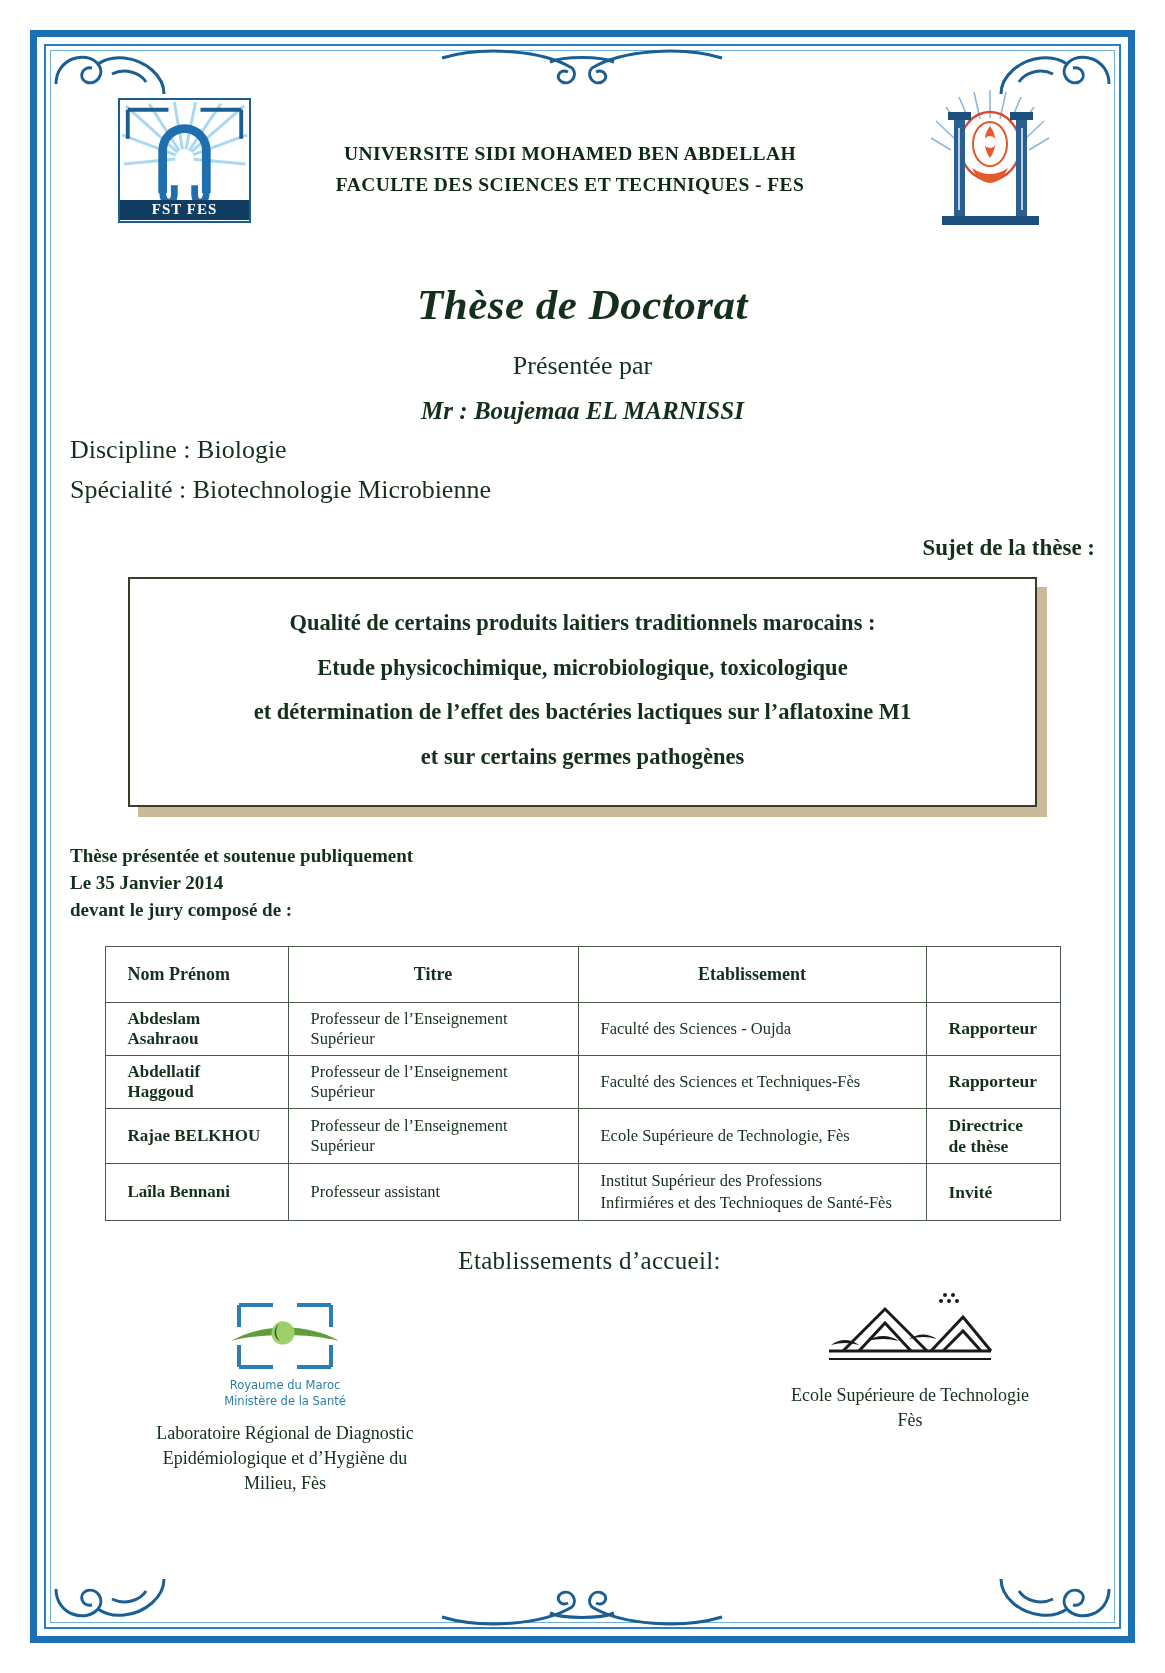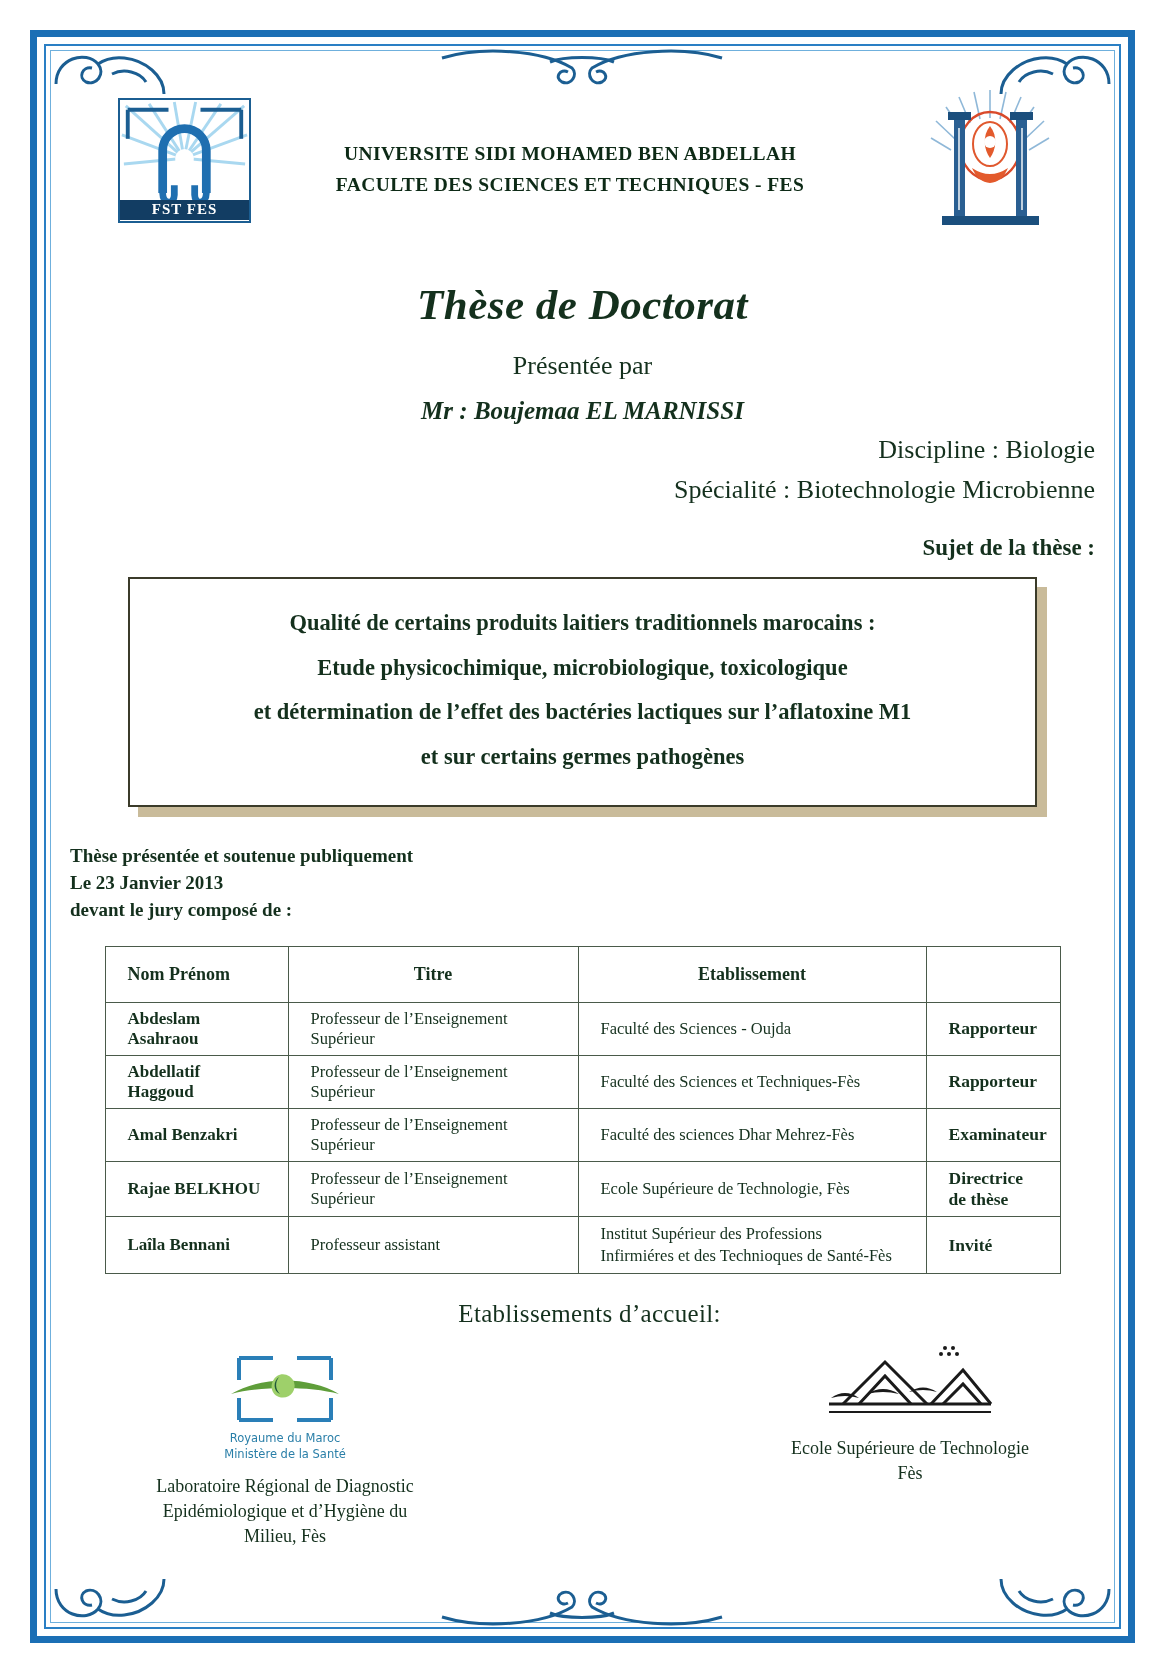--- a/index.html
+++ b/index.html
@@ -125,7 +125,7 @@
     margin-top: 16px;
   }
   .discipline, .speciality {
-    text-align: right;
+    text-align: left;
     font-size: 26px;
     color: #14301d;
     margin-top: 10px;

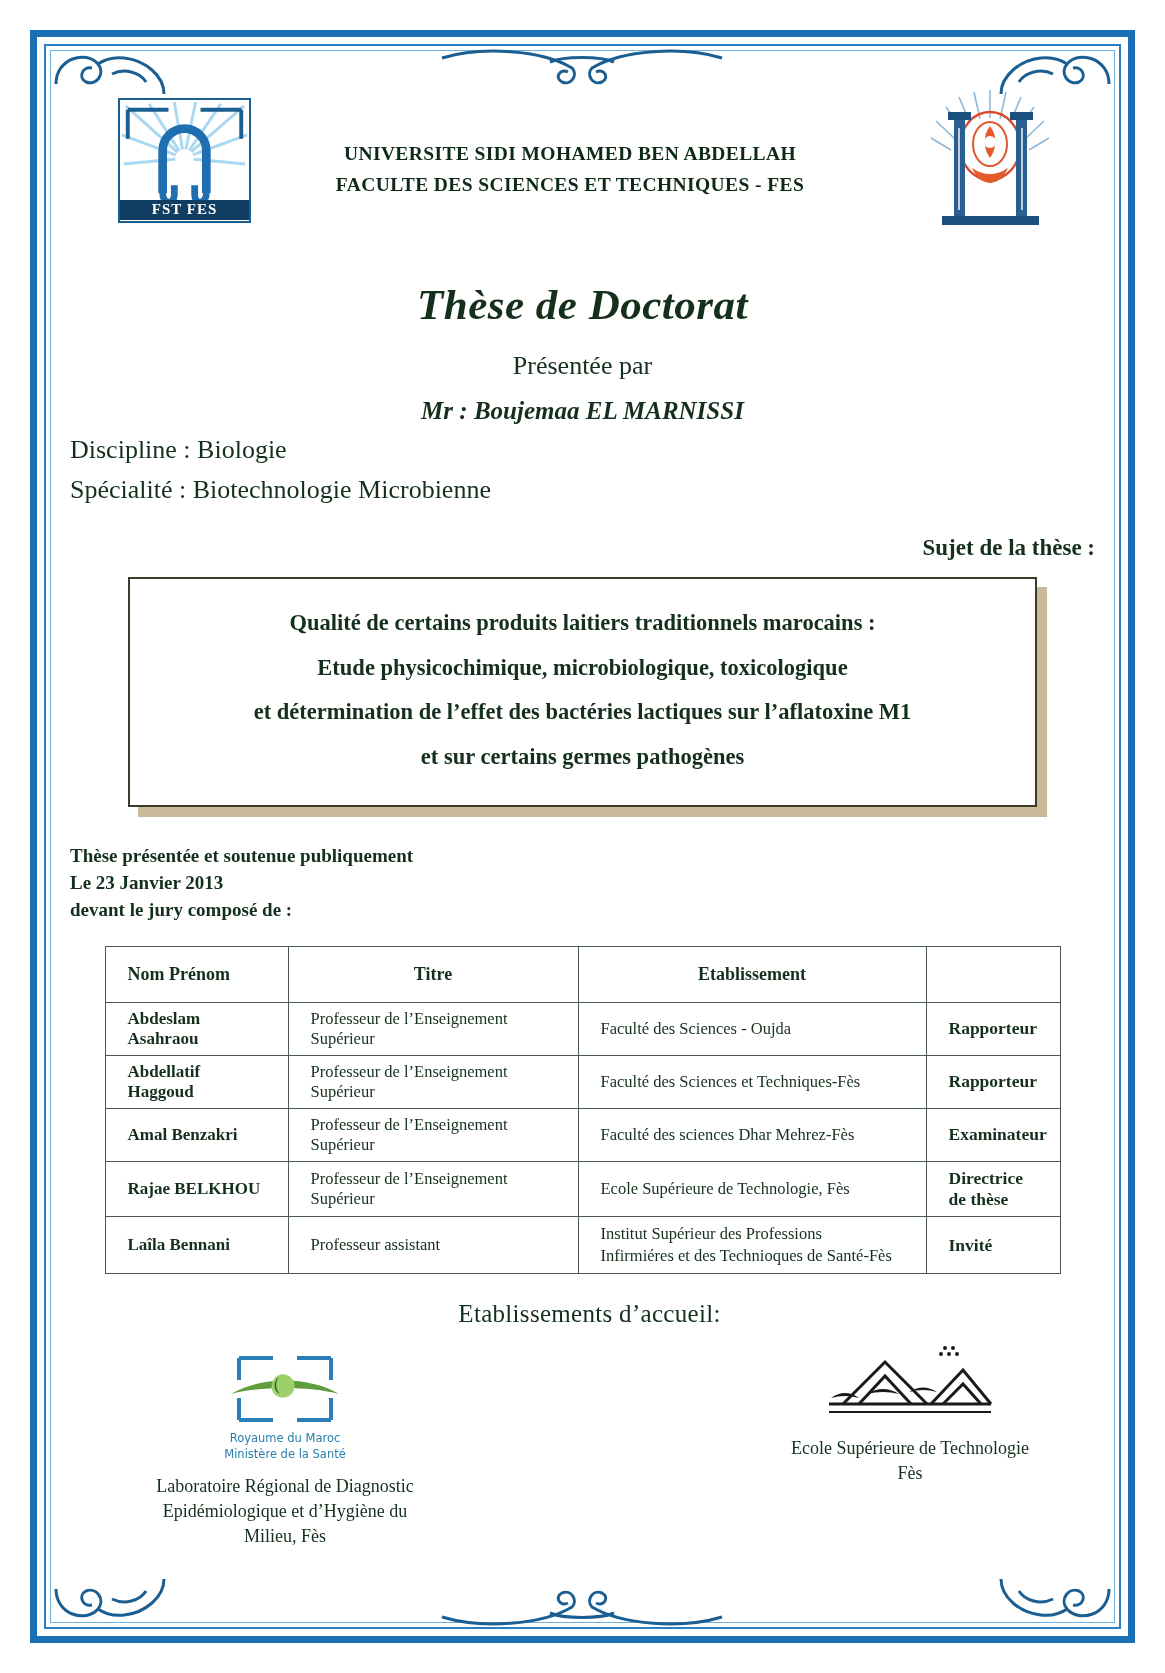--- a/index.html
+++ b/index.html
@@ -397,7 +397,7 @@
 
     <div class="defense-info">
       <div>Thèse présentée et soutenue publiquement</div>
-      <div>Le 23 Janvier 2013</div>
+      <div>Le 35 Janvier 2014</div>
       <div>devant le jury composé de :</div>
     </div>
 

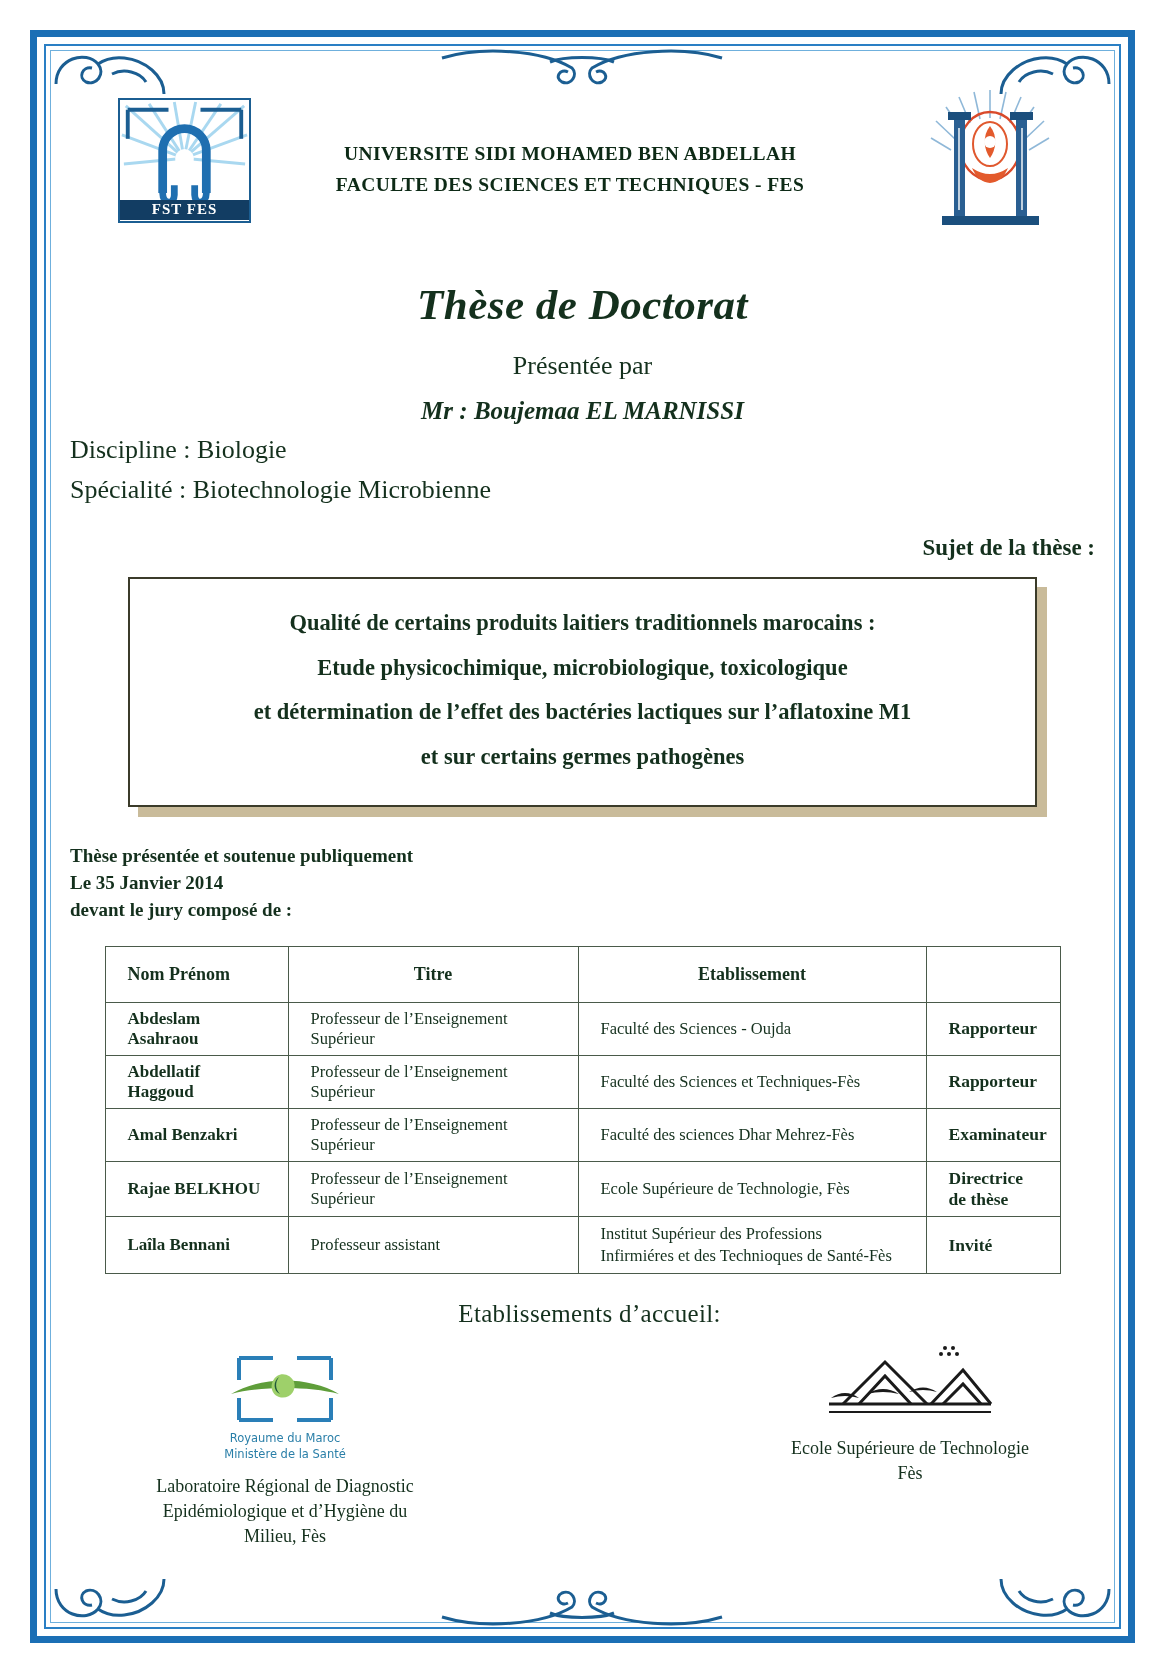--- a/index.html
+++ b/index.html
@@ -430,12 +430,6 @@
           <td class="role">Rapporteur</td>
         </tr>
         <tr>
-          <td class="name">Amal Benzakri</td>
-          <td class="title">Professeur de l’Enseignement Supérieur</td>
-          <td class="estab">Faculté des sciences Dhar Mehrez-Fès</td>
-          <td class="role">Examinateur</td>
-        </tr>
-        <tr>
           <td class="name">Rajae BELKHOU</td>
           <td class="title">Professeur de l’Enseignement Supérieur</td>
           <td class="estab">Ecole Supérieure de Technologie, Fès</td>

